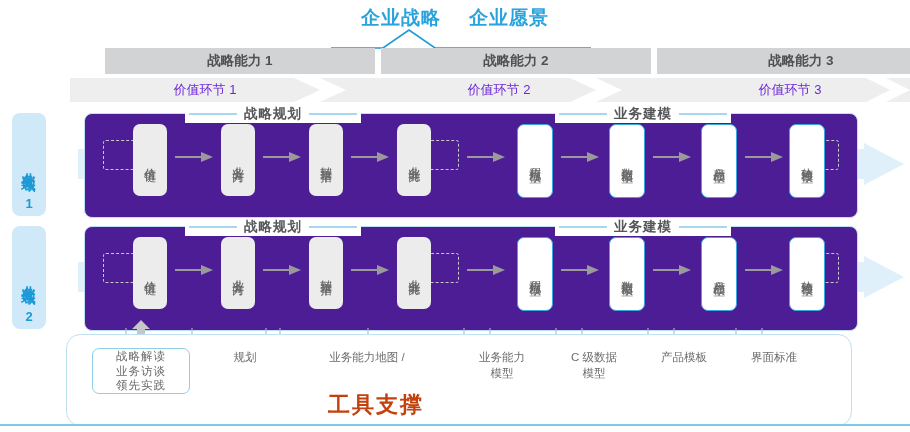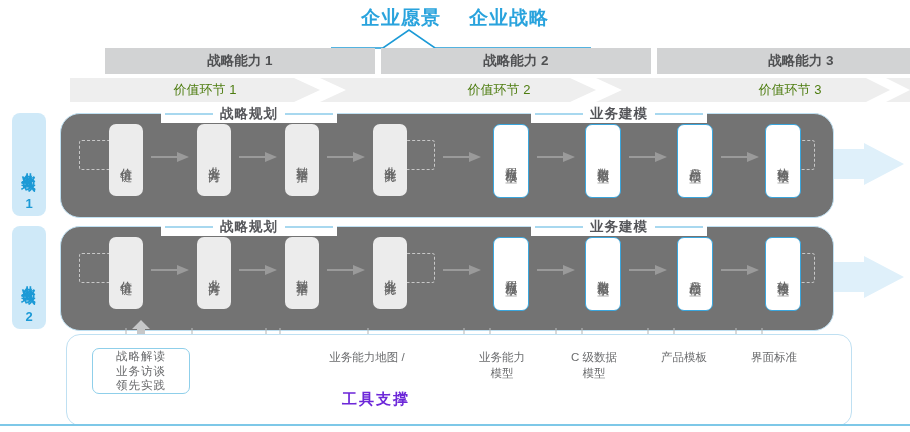--- a/index.html
+++ b/index.html
@@ -67,8 +67,8 @@
 <body>
 
 <div class="abs top-titles">
+  <div class="top-title">企业战略</div>
   <div class="top-title">企业愿景</div>
-  <div class="top-title">企业战略</div>
 </div>
 <svg class="abs peak-line" viewBox="0 0 260 24">
   <polyline points="0,20 52,20 78,2 104,20 260,20" fill="none" stroke="#1c9ad6" stroke-width="1.6"></polyline>

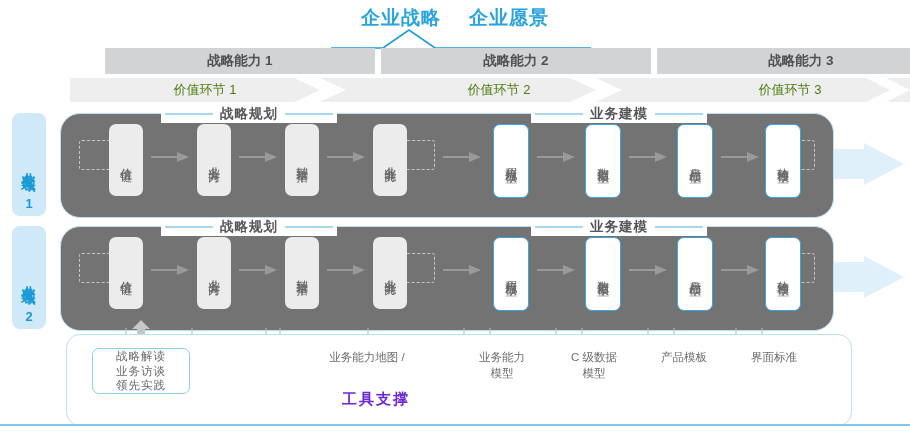--- a/index.html
+++ b/index.html
@@ -24,7 +24,7 @@
   .vc-row{left:70px;top:78px;width:840px;height:24px;}
   .vc-svg{display:block;}
   .vc-label{position:absolute;top:78px;height:24px;display:flex;align-items:center;justify-content:center;
-    font-size:13px;color:#4d7c0f;}
+    font-size:13px;color:#6d28d9;}
   .vc1{left:70px;width:270px;}
   .vc2{left:364px;width:270px;text-align:right;}
   .vc3{left:646px;width:288px;}

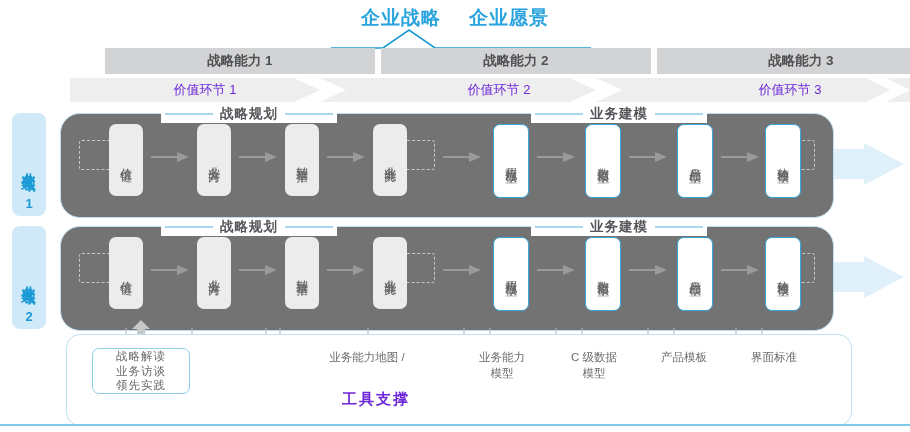--- a/index.html
+++ b/index.html
@@ -34,7 +34,7 @@
   #tab1{left:12px;top:113px;height:103px;}
   #tab2{left:12px;top:226px;height:103px;}
   
-  .row-box{left:60px;width:772px;border:1.4px solid #bfe0f2;border-radius:20px;background:#737373;}
+  .row-box{left:84px;width:772px;border:1.4px solid #bfe0f2;border-radius:8px;background:#4c1d95;}
   #row1{top:113px;height:103px;}
   #row2{top:226px;height:103px;}
   .bg-arrow{pointer-events:none;}

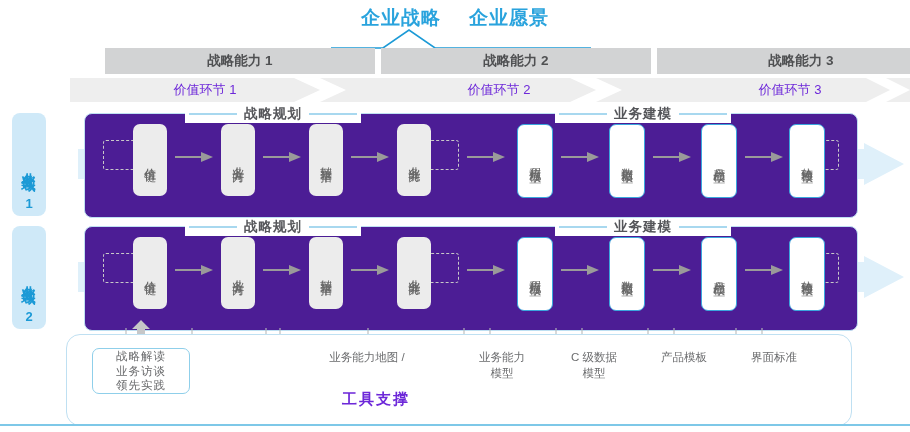--- a/index.html
+++ b/index.html
@@ -273,6 +273,7 @@
 </div>
 
 <div class="tool-note" style="left:190px;top:350px;width:110px;">
+  <div>规划</div>
 </div>
 <div class="tool-note" style="left:300px;top:350px;width:134px;">
   <div>业务能力地图 /</div>

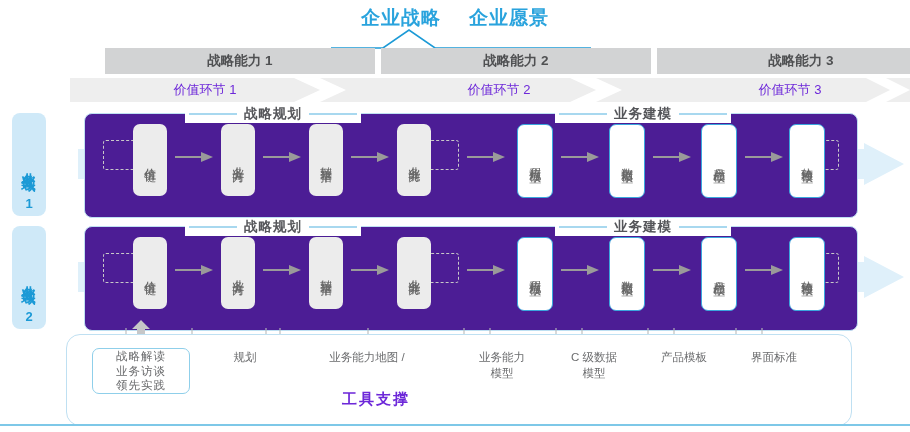--- a/index.html
+++ b/index.html
@@ -60,7 +60,7 @@
     background:#fff;display:flex;flex-direction:column;align-items:center;justify-content:center;
     font-size:11.5px;color:#6b6c6e;line-height:1.28;letter-spacing:1px;}
   .tools-title{position:absolute;left:0;top:390px;width:752px;text-align:center;
-    font-size:15px;font-weight:bold;color:#6d28d9;letter-spacing:2px;}
+    font-size:22px;font-weight:bold;color:#c2410c;letter-spacing:2px;}
   .bottom-rule{position:absolute;left:0;top:424px;width:910px;height:1.5px;background:#7ec8e8;}
 </style>
 </head>

